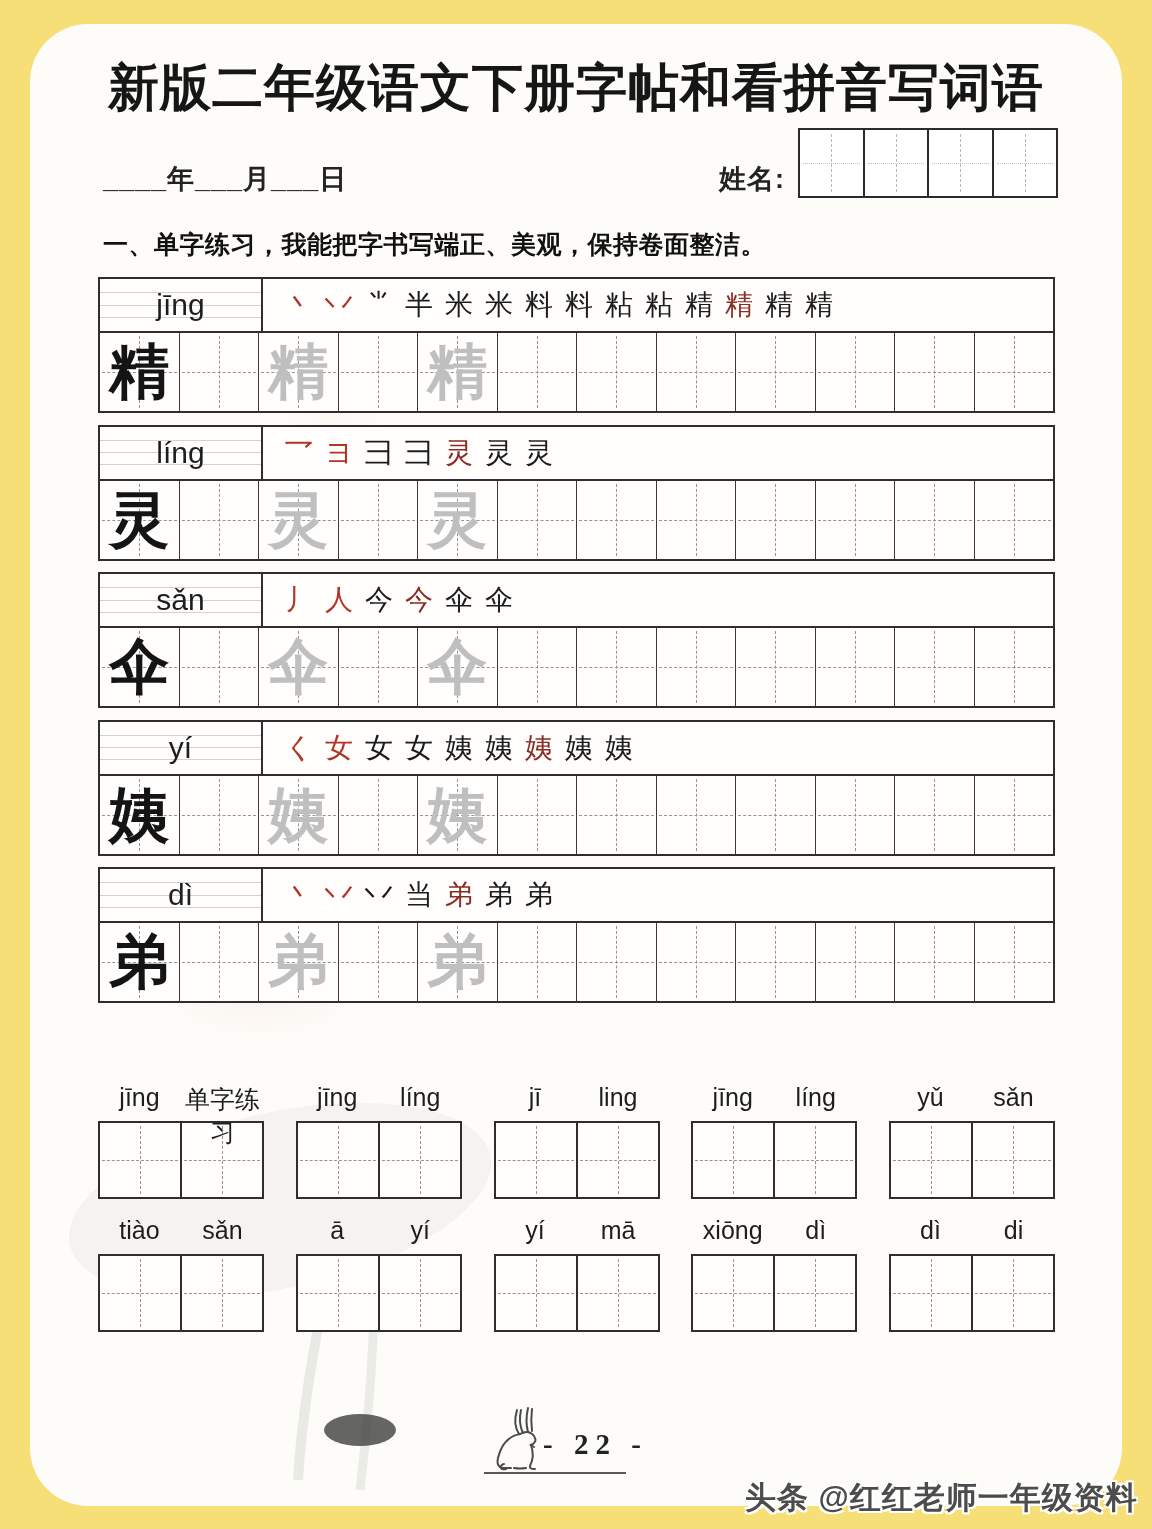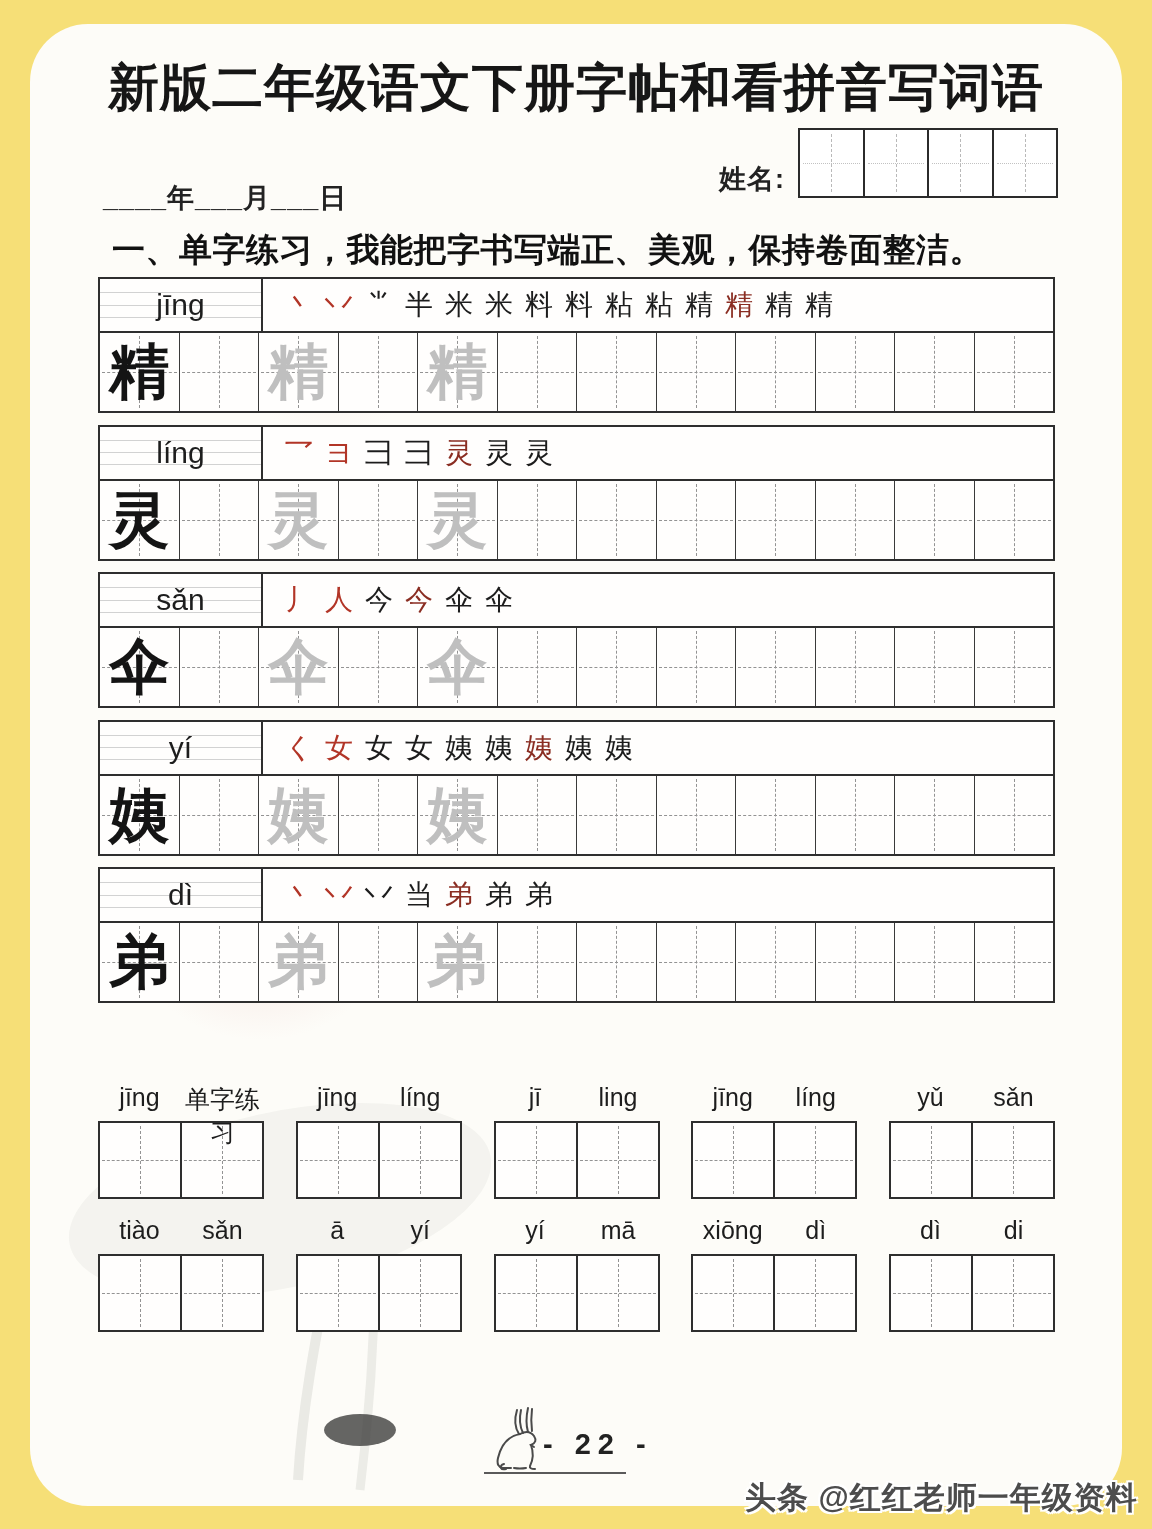--- a/index.html
+++ b/index.html
@@ -86,7 +86,7 @@
 
   <div id="title">新版二年级语文下册字帖和看拼音写词语</div>
 
-  <div class="info-text" style="left:103px;top:161px;margin-top:19px;">____年___月___日</div>
+  <div class="info-text" style="left:103px;top:161px;">____年___月___日</div>
   <div class="info-text" style="left:719px;top:161px;">姓名:</div>
   <div id="name-grid">
       <div class="ncell"></div>

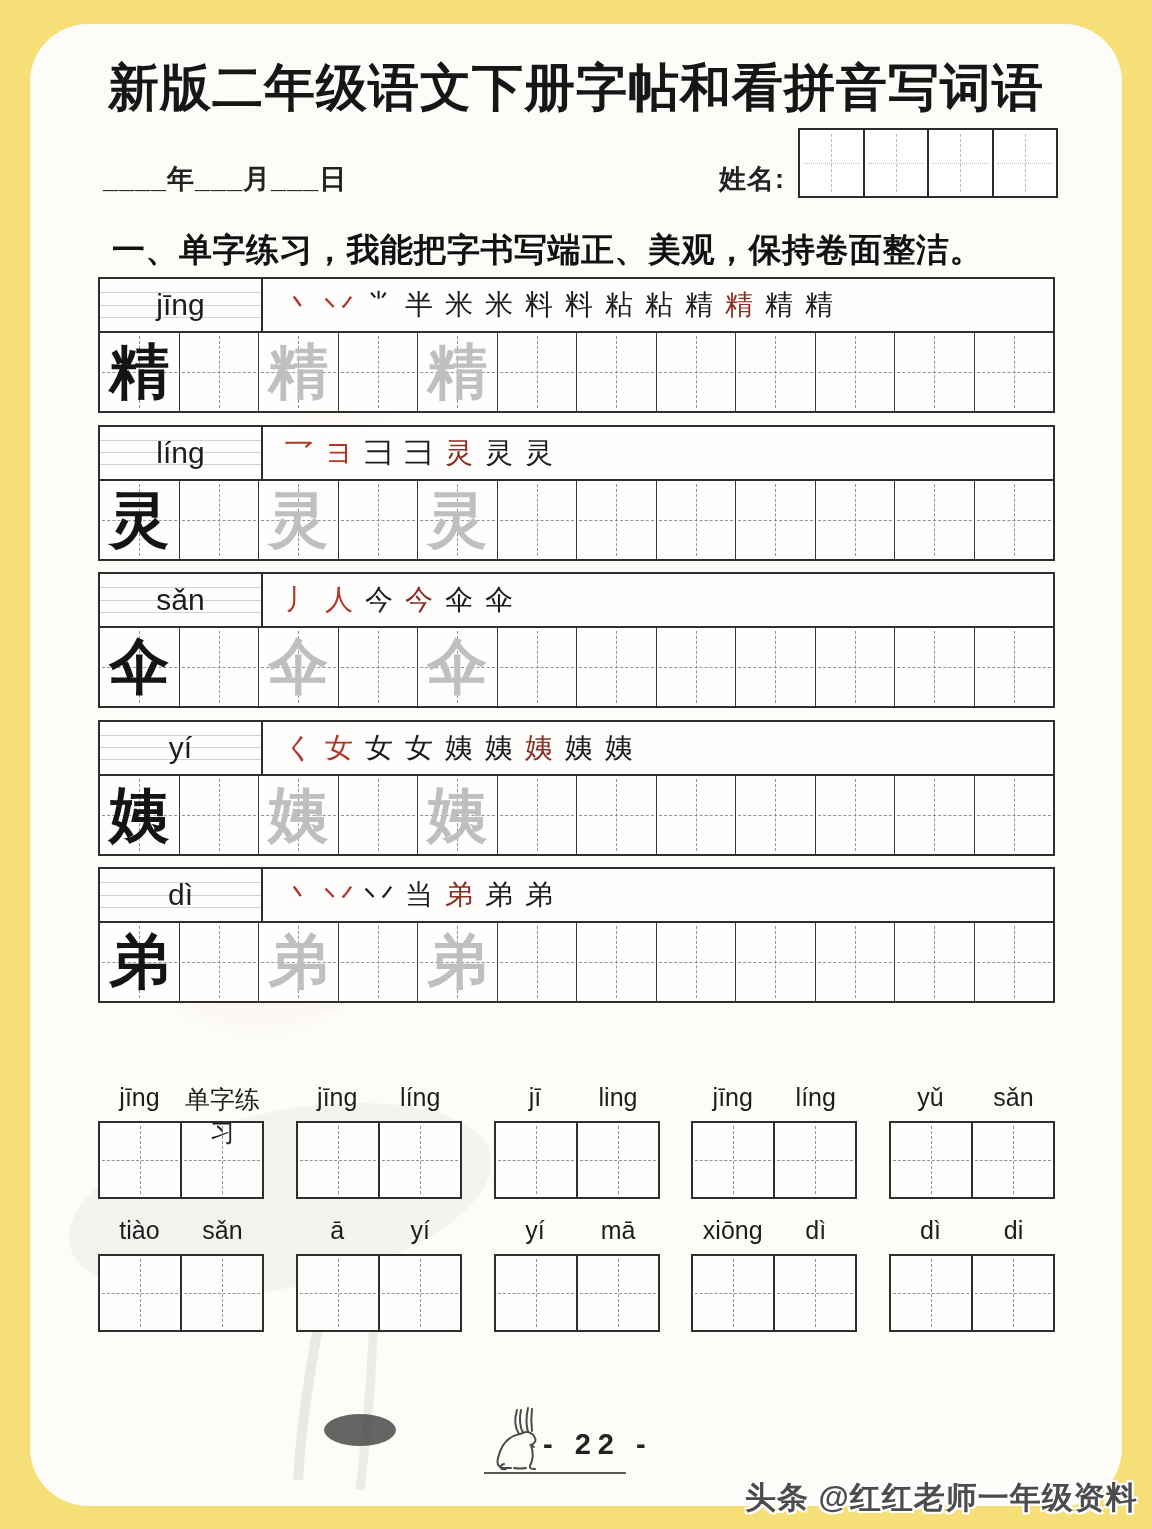--- a/index.html
+++ b/index.html
@@ -24,7 +24,7 @@
   #name-grid .ncell::after{content:"";position:absolute;top:50%;left:3px;right:3px;
              border-top:1.6px dotted #c2c2c2;}
   
-  .sec-heading{position:absolute;left:112px;font-size:33px;font-weight:700;color:#111;
+  .sec-heading{position:absolute;left:103px;font-size:25px;font-weight:700;color:#111;
                letter-spacing:.5px;}
   
   #practice-blocks{position:absolute;left:98px;top:277px;width:957px;}

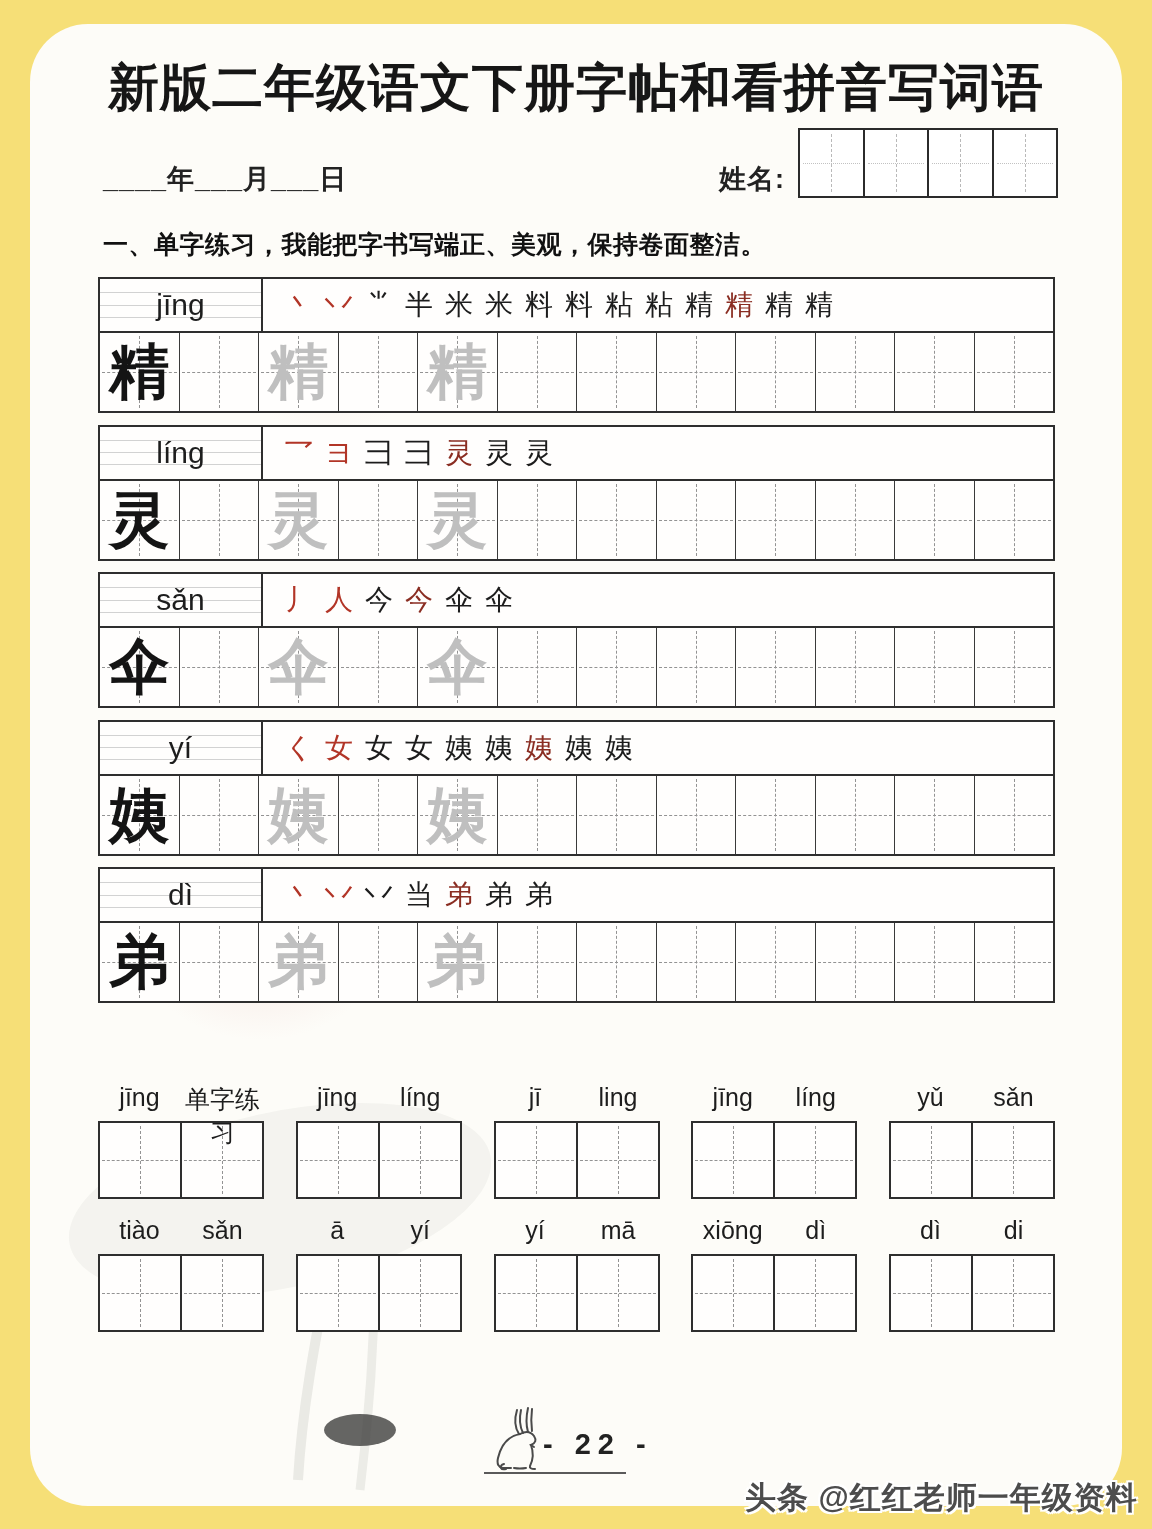--- a/index.html
+++ b/index.html
@@ -60,7 +60,7 @@
   
   #rabbit{position:absolute;left:490px;top:1404px;}
   #page-num{position:absolute;left:543px;top:1428px;font-size:29px;color:#222;letter-spacing:7px;
-            font-weight:600;}
+            font-weight:600;font-family:Liberation Serif, serif;}
   #footer-line{position:absolute;left:484px;top:1472px;width:142px;height:2px;background:#5a5a5a;}
   
   #watermark{position:absolute;left:745px;top:1477px;font-size:31px;font-weight:700;color:#4c4c4c;

